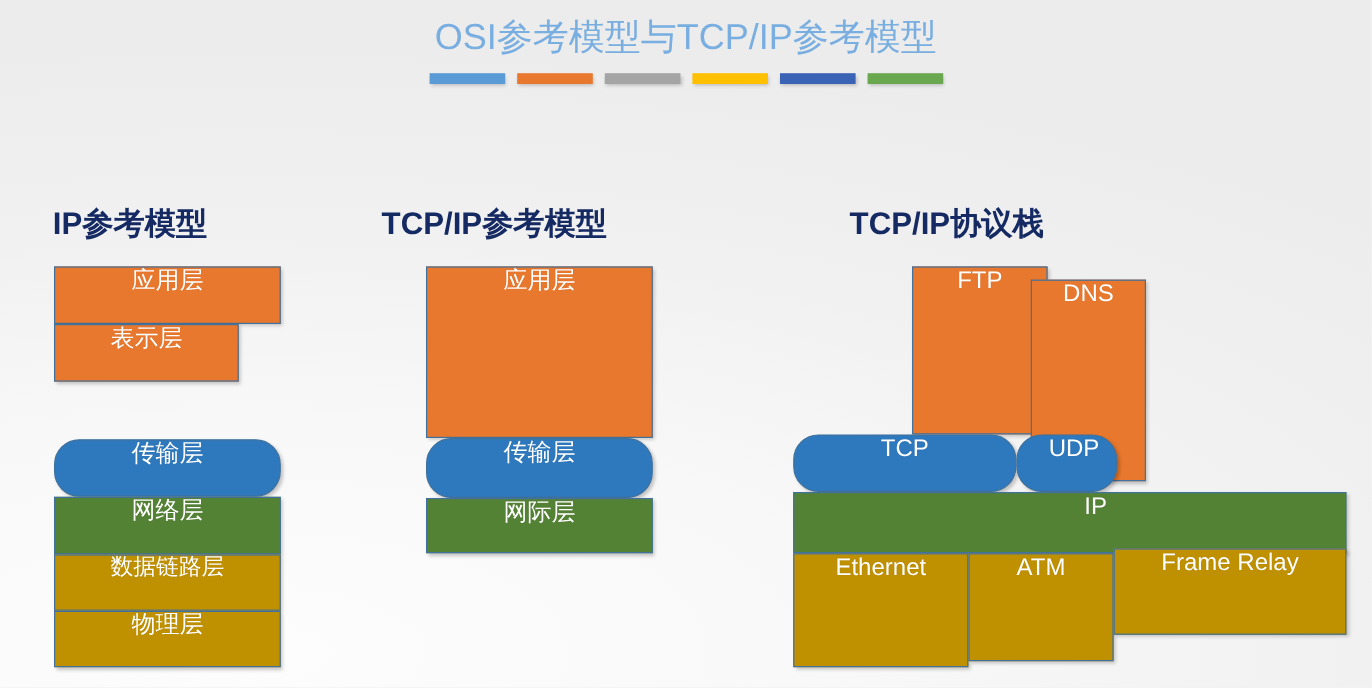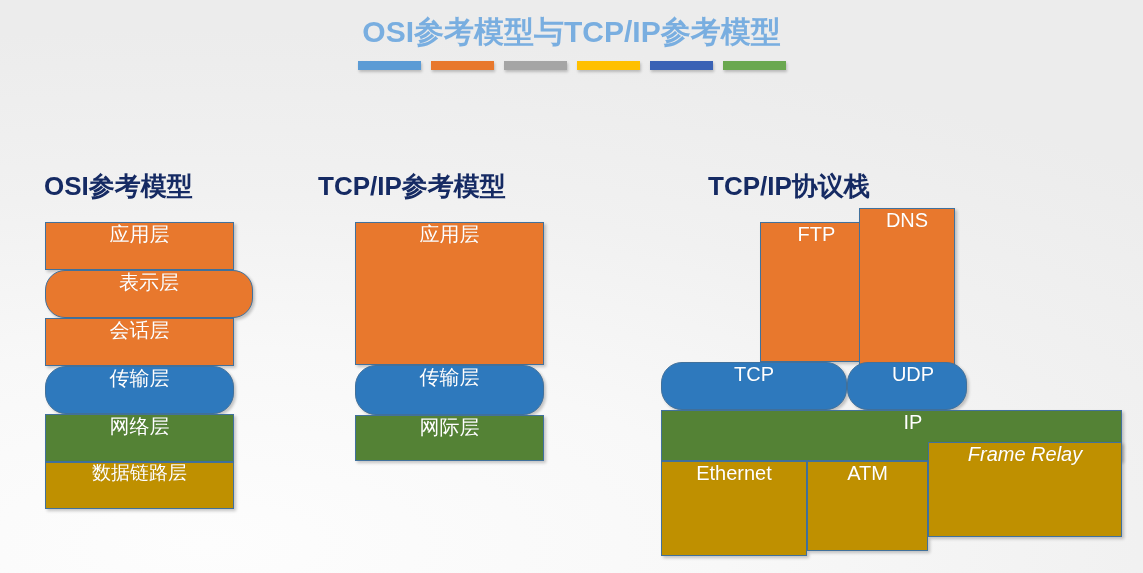--- a/index.html
+++ b/index.html
@@ -34,7 +34,7 @@
     margin: 0;
     padding-top: 14px;
     font-size: 30px;
-    font-weight: bold;
+    font-weight: normal;
     color: #79AEE0;
     letter-spacing: 0px;
     line-height: 36px;

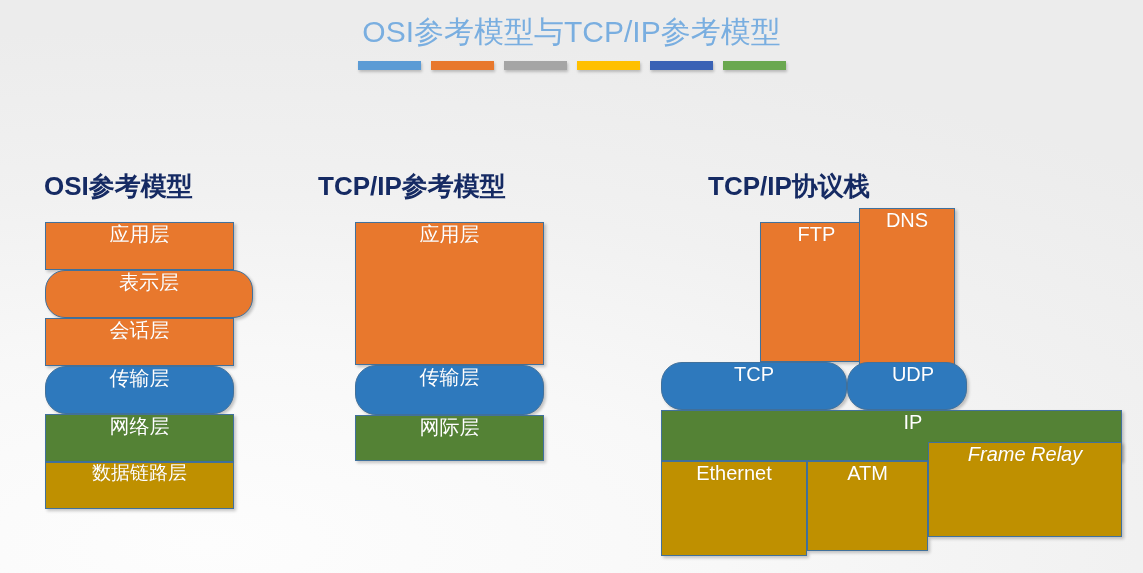--- a/index.html
+++ b/index.html
@@ -110,7 +110,7 @@
     </div>
   </div>
 
-  <div class="col-heading" id="heading-osi">OSI参考模型</div>
+  <div class="col-heading" id="heading-osi">IP参考模型</div>
   <div class="col-heading" id="heading-tcpip">TCP/IP参考模型</div>
   <div class="col-heading" id="heading-stack">TCP/IP协议栈</div>
 

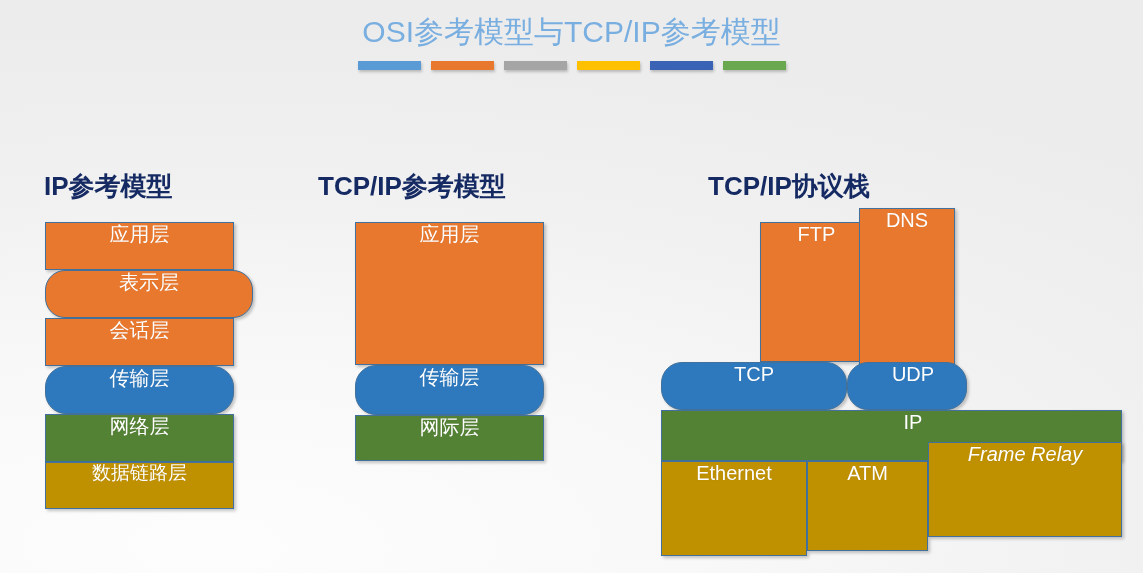--- a/index.html
+++ b/index.html
@@ -146,7 +146,7 @@
   <div class="layer c-orange shadow-box" style="left:760px; top:222px; width:113px; height:140px;">
     <span class="lbl en">FTP</span>
   </div>
-  <div class="layer c-orange shadow-box" style="left:859px; top:208px; width:96px; height:168px;">
+  <div class="layer c-orange shadow-box" style="left:859px; top:233px; width:96px; height:168px;">
     <span class="lbl en">DNS</span>
   </div>
 

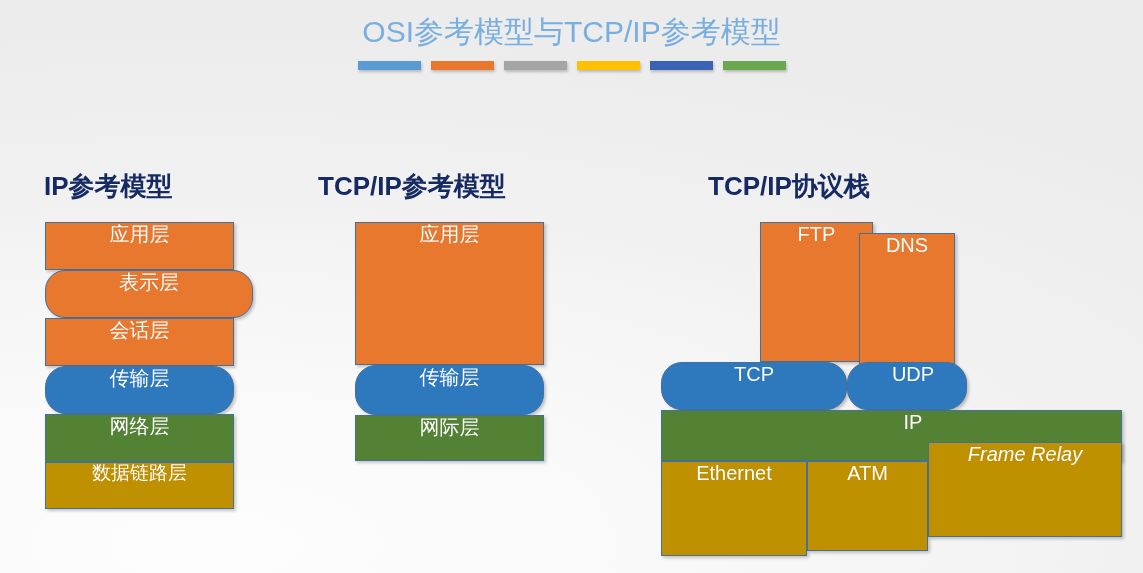--- a/index.html
+++ b/index.html
@@ -117,7 +117,7 @@
   <div class="layer c-orange shadow-box" style="left:45px; top:222px; width:189px; height:48px;">
     <span class="lbl cn">应用层</span>
   </div>
-  <div class="layer c-orange shadow-box" style="left:45px; top:270px; width:208px; height:48px;border-radius:20px;">
+  <div class="layer c-orange shadow-box" style="left:45px; top:270px; width:154px; height:48px;">
     <span class="lbl cn">表示层</span>
   </div>
   <div class="layer c-orange shadow-box" style="left:45px; top:318px; width:189px; height:48px;">

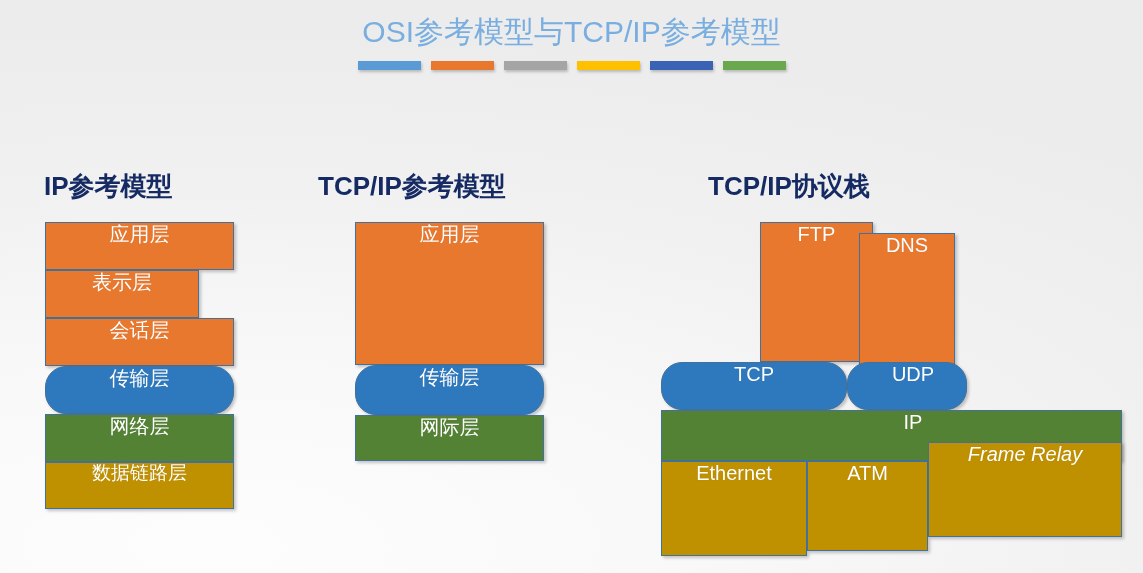--- a/index.html
+++ b/index.html
@@ -120,9 +120,6 @@
   <div class="layer c-orange shadow-box" style="left:45px; top:270px; width:154px; height:48px;">
     <span class="lbl cn">表示层</span>
   </div>
-  <div class="layer c-orange shadow-box" style="left:45px; top:318px; width:189px; height:48px;">
-    <span class="lbl cn">会话层</span>
-  </div>
   <div class="layer c-blue shadow-box" style="left:45px; top:366px; width:189px; height:48px;">
     <span class="lbl cn">传输层</span>
   </div>

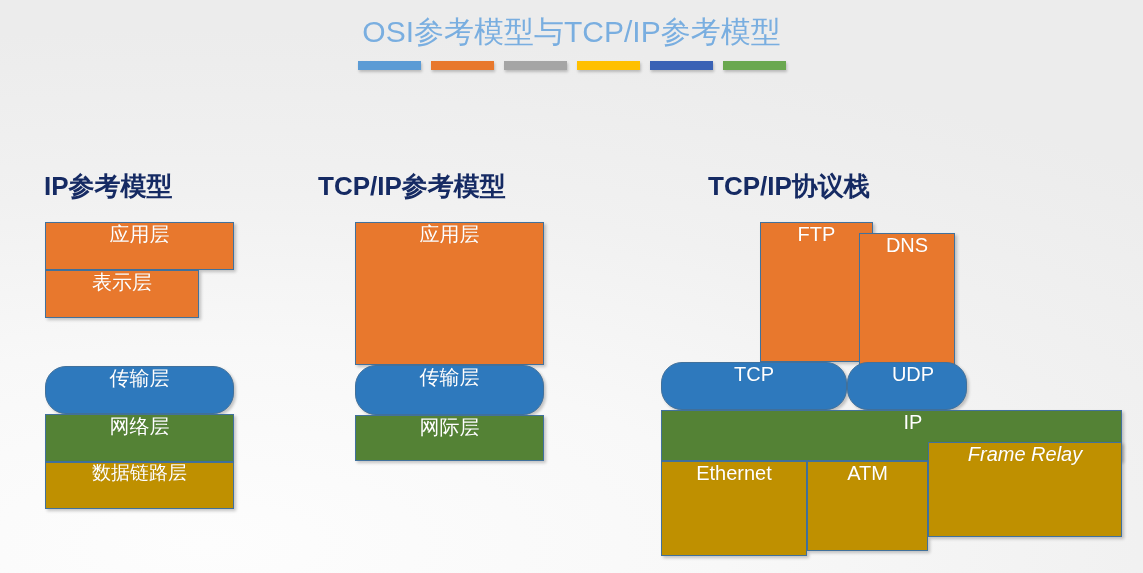--- a/index.html
+++ b/index.html
@@ -150,7 +150,7 @@
   <div class="layer c-blue shadow-box" style="left:661px; top:362px; width:186px; height:48px;">
     <span class="lbl en">TCP</span>
   </div>
-  <div class="layer c-blue shadow-box" style="left:847px; top:362px; width:120px; height:48px;padding-left:12px;">
+  <div class="layer c-blue shadow-box" style="left:847px; top:362px; width:84px; height:48px;padding-left:12px;">
     <span class="lbl en">UDP</span>
   </div>
 

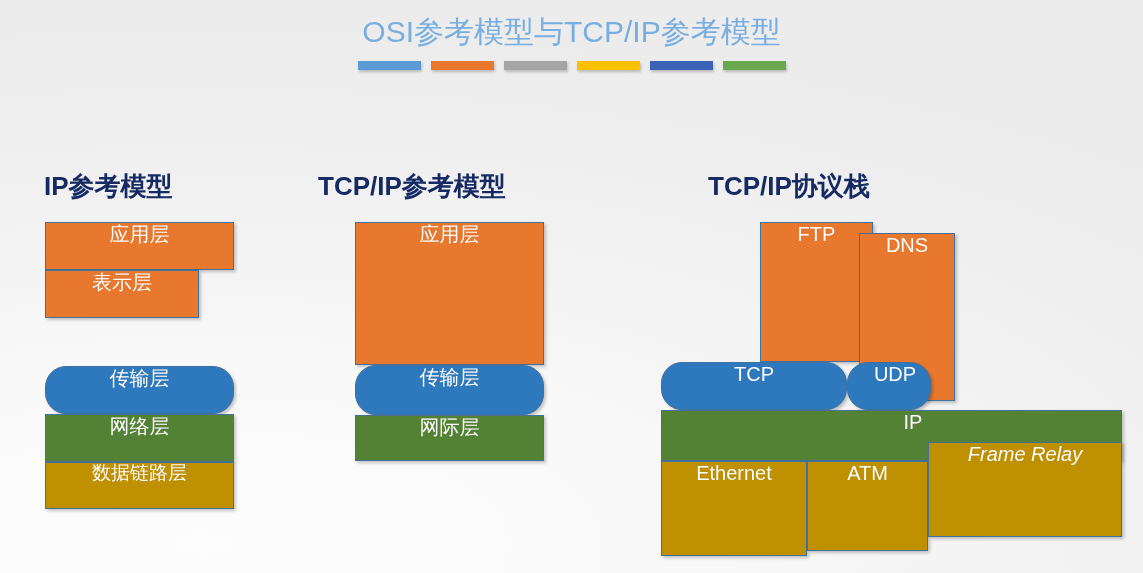--- a/index.html
+++ b/index.html
@@ -164,7 +164,7 @@
   <div class="layer c-olive shadow-box" style="left:807px; top:461px; width:121px; height:90px;">
     <span class="lbl en">ATM</span>
   </div>
-  <div class="layer c-olive shadow-box" style="left:928px; top:442px; width:194px; height:95px;font-style:italic;">
+  <div class="layer c-olive shadow-box" style="left:928px; top:457px; width:194px; height:72px;">
     <span class="lbl en">Frame Relay</span>
   </div>
 

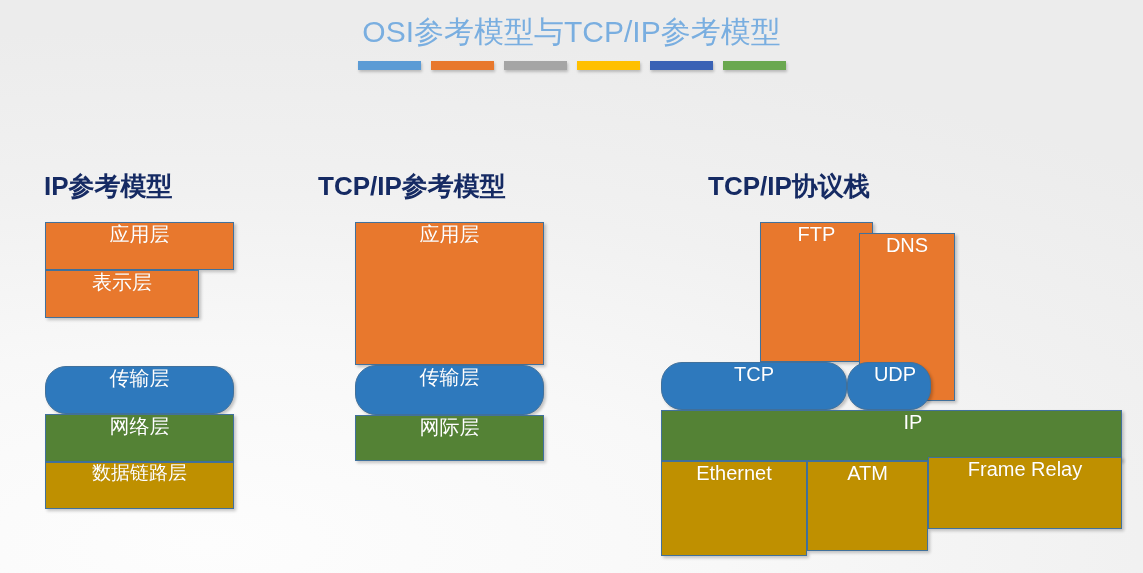--- a/index.html
+++ b/index.html
@@ -129,6 +129,9 @@
   <div class="layer c-olive shadow-box" style="left:45px; top:462px; width:189px; height:47px;">
     <span class="lbl cn-s">数据链路层</span>
   </div>
+  <div class="layer c-olive shadow-box" style="left:45px; top:509px; width:189px; height:47px;">
+    <span class="lbl cn">物理层</span>
+  </div>
 
   <div class="layer c-orange shadow-box" style="left:355px; top:222px; width:189px; height:143px;">
     <span class="lbl cn">应用层</span>

